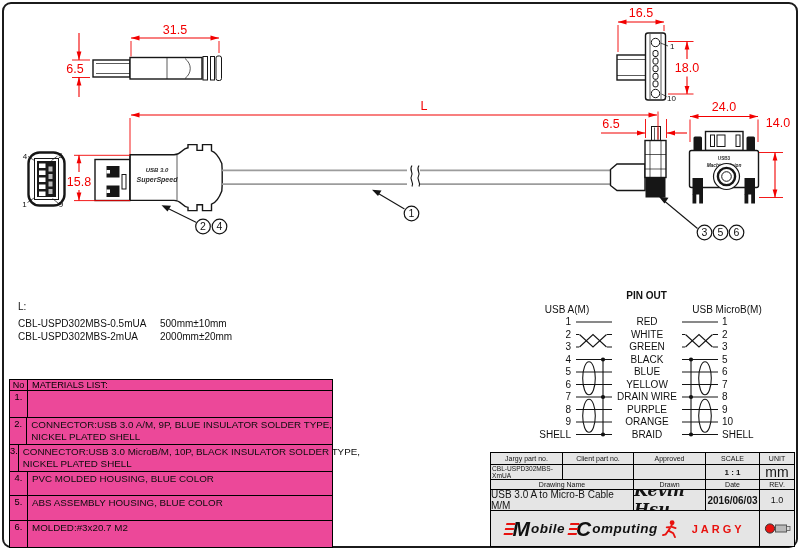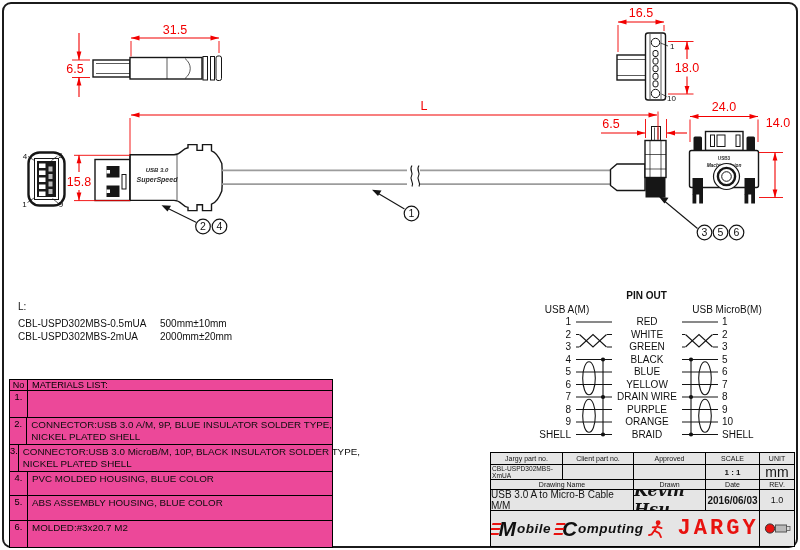--- a/index.html
+++ b/index.html
@@ -72,7 +72,7 @@
   .speed{width:9px;height:12px;align-self:center;background:repeating-linear-gradient(var(--logo_red) 0 2.5px,transparent 2.5px 5px);margin-right:-3px;transform:skewX(-14deg)}
   .brand-init{font-size:21px;font-weight:700;font-style:italic;color:#101010;line-height:1}
   .brand-rest{font-size:13.5px;font-weight:700;font-style:italic;color:#101010;margin-right:3px;letter-spacing:0.5px}
-  .jargy{font-family:Liberation Mono, monospace;font-weight:700;font-size:22px;color:var(--logo_red);letter-spacing:3px;margin-left:13px}
+  .jargy{font-family:Liberation Sans, sans-serif;font-weight:700;font-size:11px;color:var(--logo_red);letter-spacing:3px;margin-left:13px}
 </style>
 </head>
 <body>

